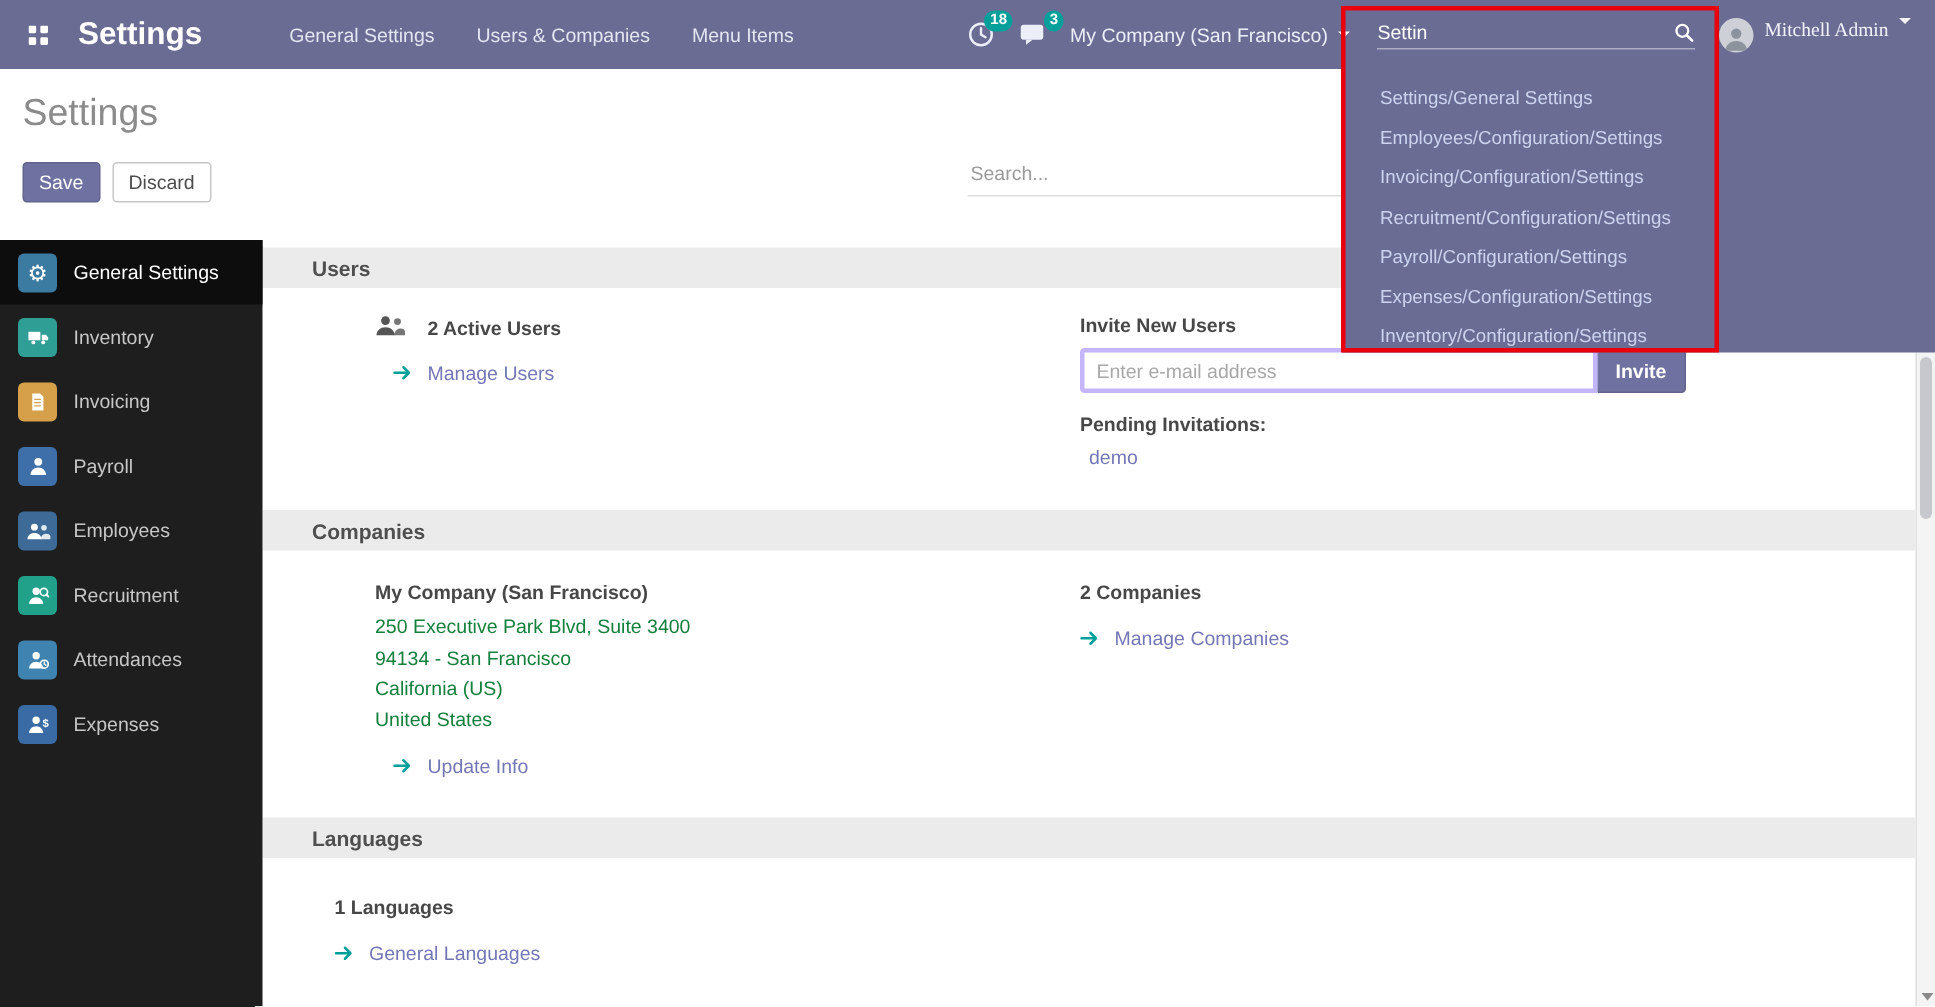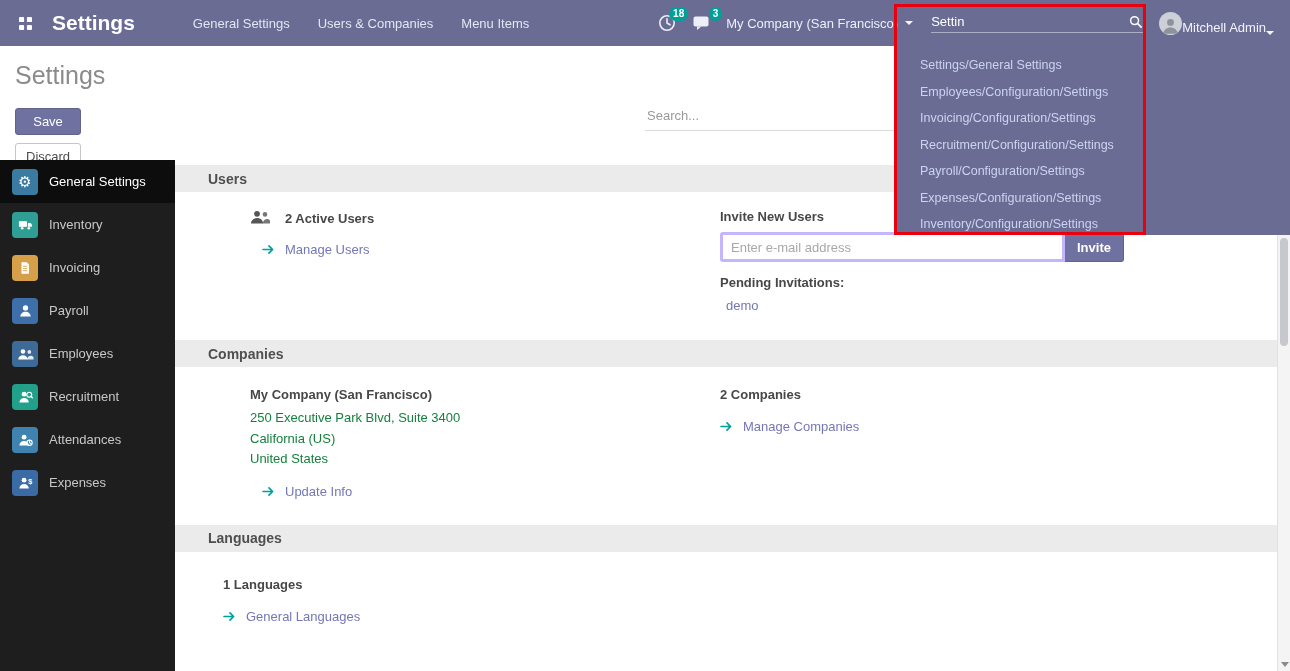--- a/index.html
+++ b/index.html
@@ -26,7 +26,7 @@
     padding-bottom:3px; margin-left:2px; }
   .nav-search input { flex:1; background:transparent; border:none; outline:none; color:#fff;
     font-size:13px; font-family:inherit; }
-  .user-menu { display:flex; align-items:flex-end; cursor:pointer; margin-right:6px; }
+  .user-menu { display:flex; align-items:flex-start; gap:7px; cursor:pointer; margin-right:6px;font-family:Liberation Serif, serif; }
   .avatar { width:23px; height:23px; border-radius:50%; background:#cdd0d6; overflow:hidden;
     display:flex; align-items:flex-end; justify-content:center; }
   .user-name { font-size:13px; color:#f2f3fa; }

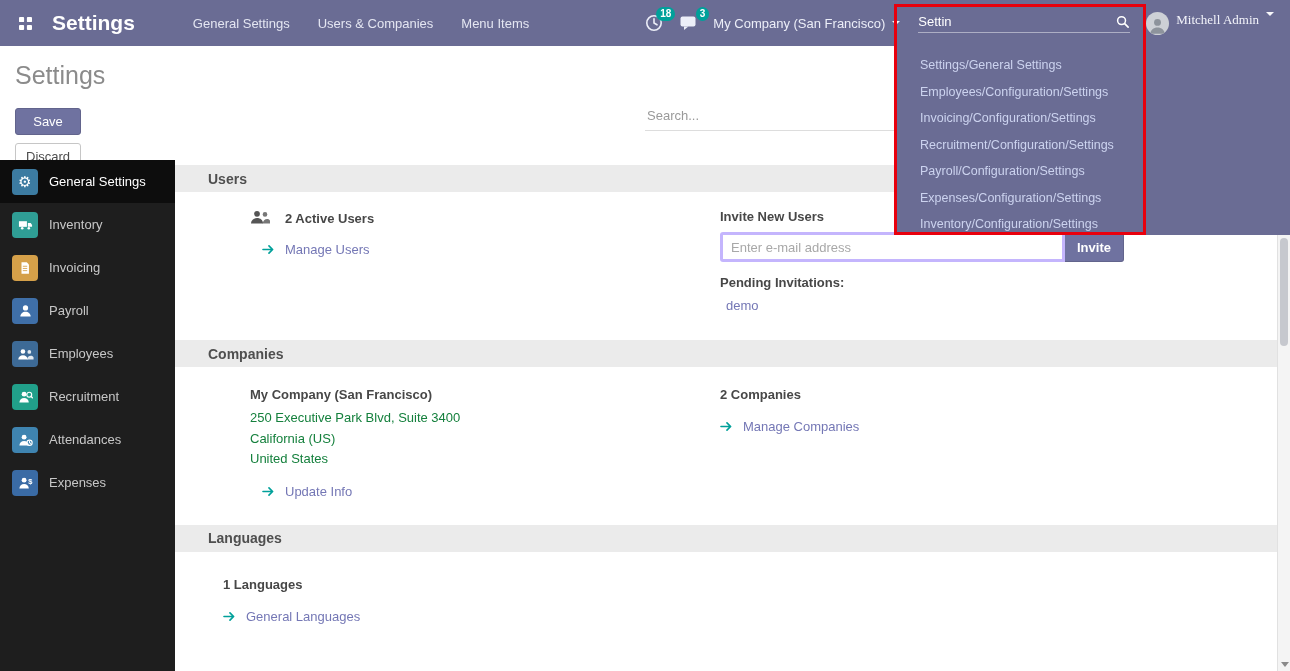--- a/index.html
+++ b/index.html
@@ -43,7 +43,7 @@
   
   .control-panel { position:absolute; top:46px; left:0; right:13px; height:114px; background:#fff; z-index:10; }
   .page-title { position:absolute; left:15px; top:15px; font-size:25px; color:#8b8b8b; }
-  .btn-row { position:absolute; left:15px; top:62px; display:flex; gap:8px;flex-direction:column; }
+  .btn-row { position:absolute; left:15px; top:62px; display:flex; gap:8px; }
   .btn { font-size:13px; padding:5px 10px; border-radius:3px; cursor:pointer; font-family:inherit; }
   .btn-primary { background:#6f72a0; border:1px solid #62648c; color:#fff; }
   .btn-secondary { background:#fff; border:1px solid #c6c6c6; color:#4c4c4c; }

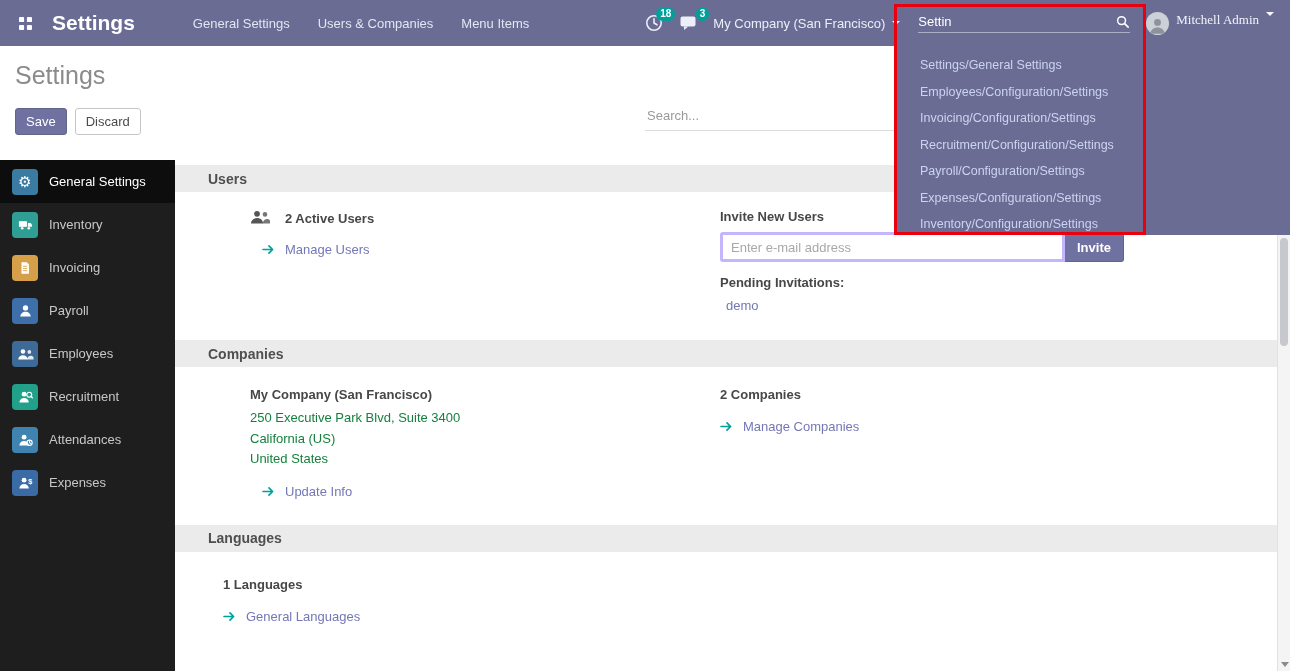--- a/index.html
+++ b/index.html
@@ -309,6 +309,7 @@
         <div class="bold-label">My Company (San Francisco)</div>
         <div class="addr">
           <div>250 Executive Park Blvd, Suite 3400</div>
+          <div>94134 - San Francisco</div>
           <div>California (US)</div>
           <div>United States</div>
         </div>

